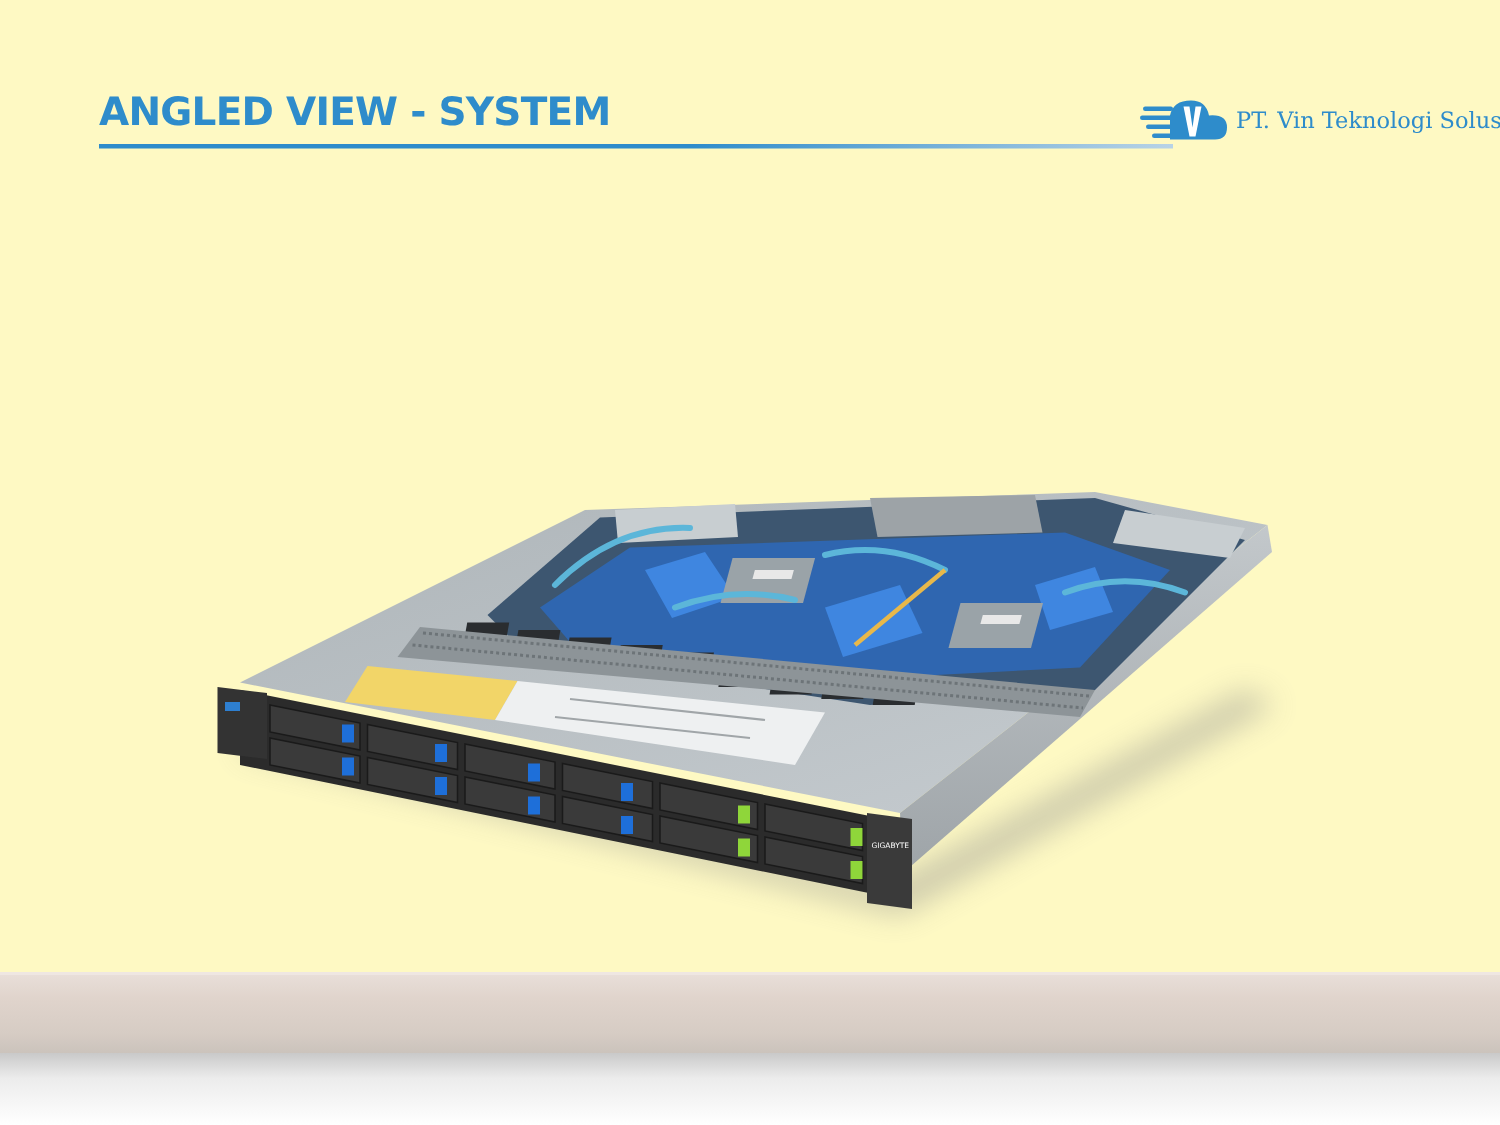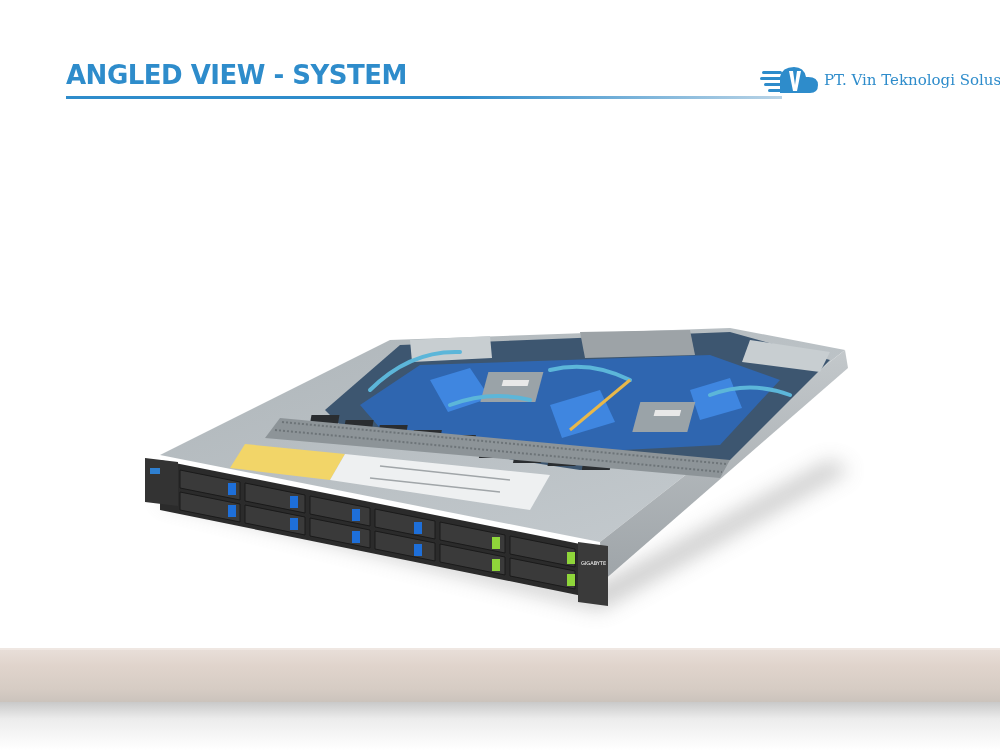--- a/index.html
+++ b/index.html
@@ -6,7 +6,7 @@
   html, body { width: 1000px; height: 750px; overflow: hidden; background: #dcdcdc; }
   body { position: relative; font-family: "Liberation Sans", sans-serif; }
 
-  .slide { position: absolute; left: 0; top: 0; width: 1000px; height: 750px; background: #ffffff; }
+  .slide { position: absolute; left: 0; top: 0; width: 1000px; height: 750px; background: #fef9c3; }
 
   
   .title {

